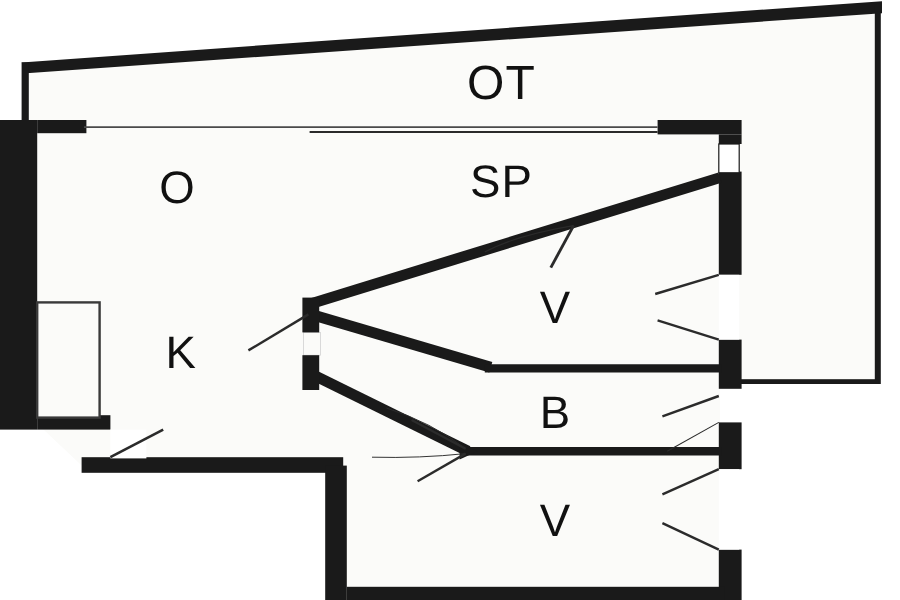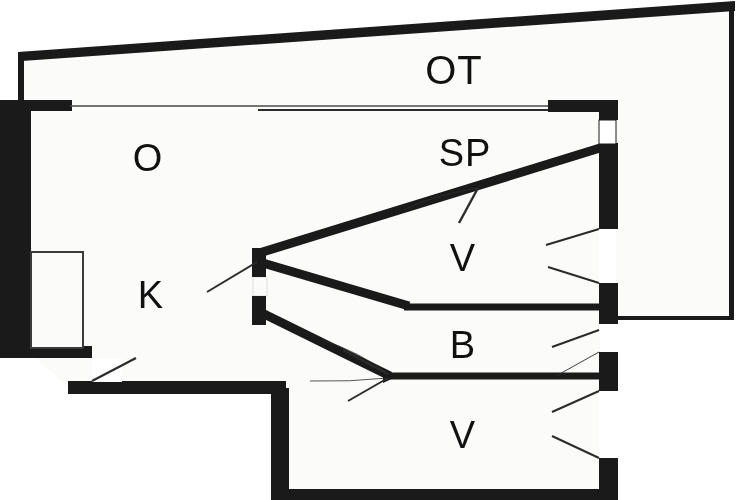--- a/index.html
+++ b/index.html
@@ -117,7 +117,7 @@
 
   </svg>
 
-  <div class="room-label" style="left:418px; top:70px; font-size:40px;margin-left:36px;">OT</div>
+  <div class="room-label" style="left:418px; top:70px; font-size:40px;">OT</div>
 
   <div class="room-label" style="left:148px; top:158px; font-size:38px;">O</div>
 

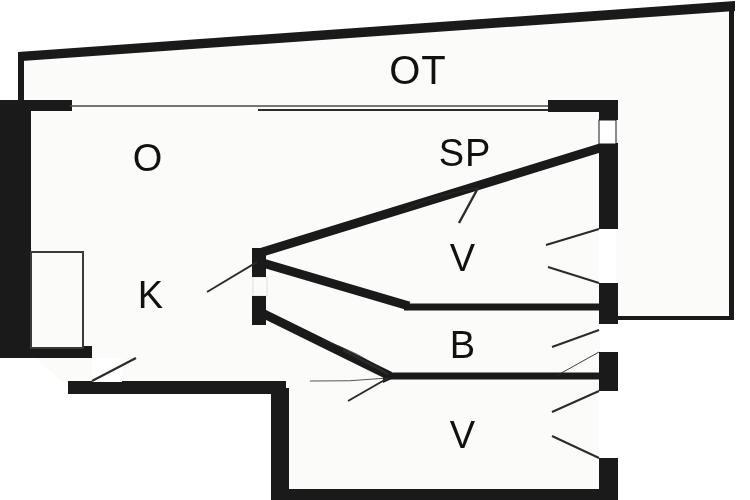--- a/index.html
+++ b/index.html
@@ -121,7 +121,7 @@
 
   <div class="room-label" style="left:148px; top:158px; font-size:38px;">O</div>
 
-  <div class="room-label" style="left:418px; top:153px; font-size:38px;margin-left:47px;">SP</div>
+  <div class="room-label" style="left:418px; top:153px; font-size:38px;">SP</div>
 
   <div class="room-label" style="left:151px; top:295px; font-size:38px;">K</div>
 

